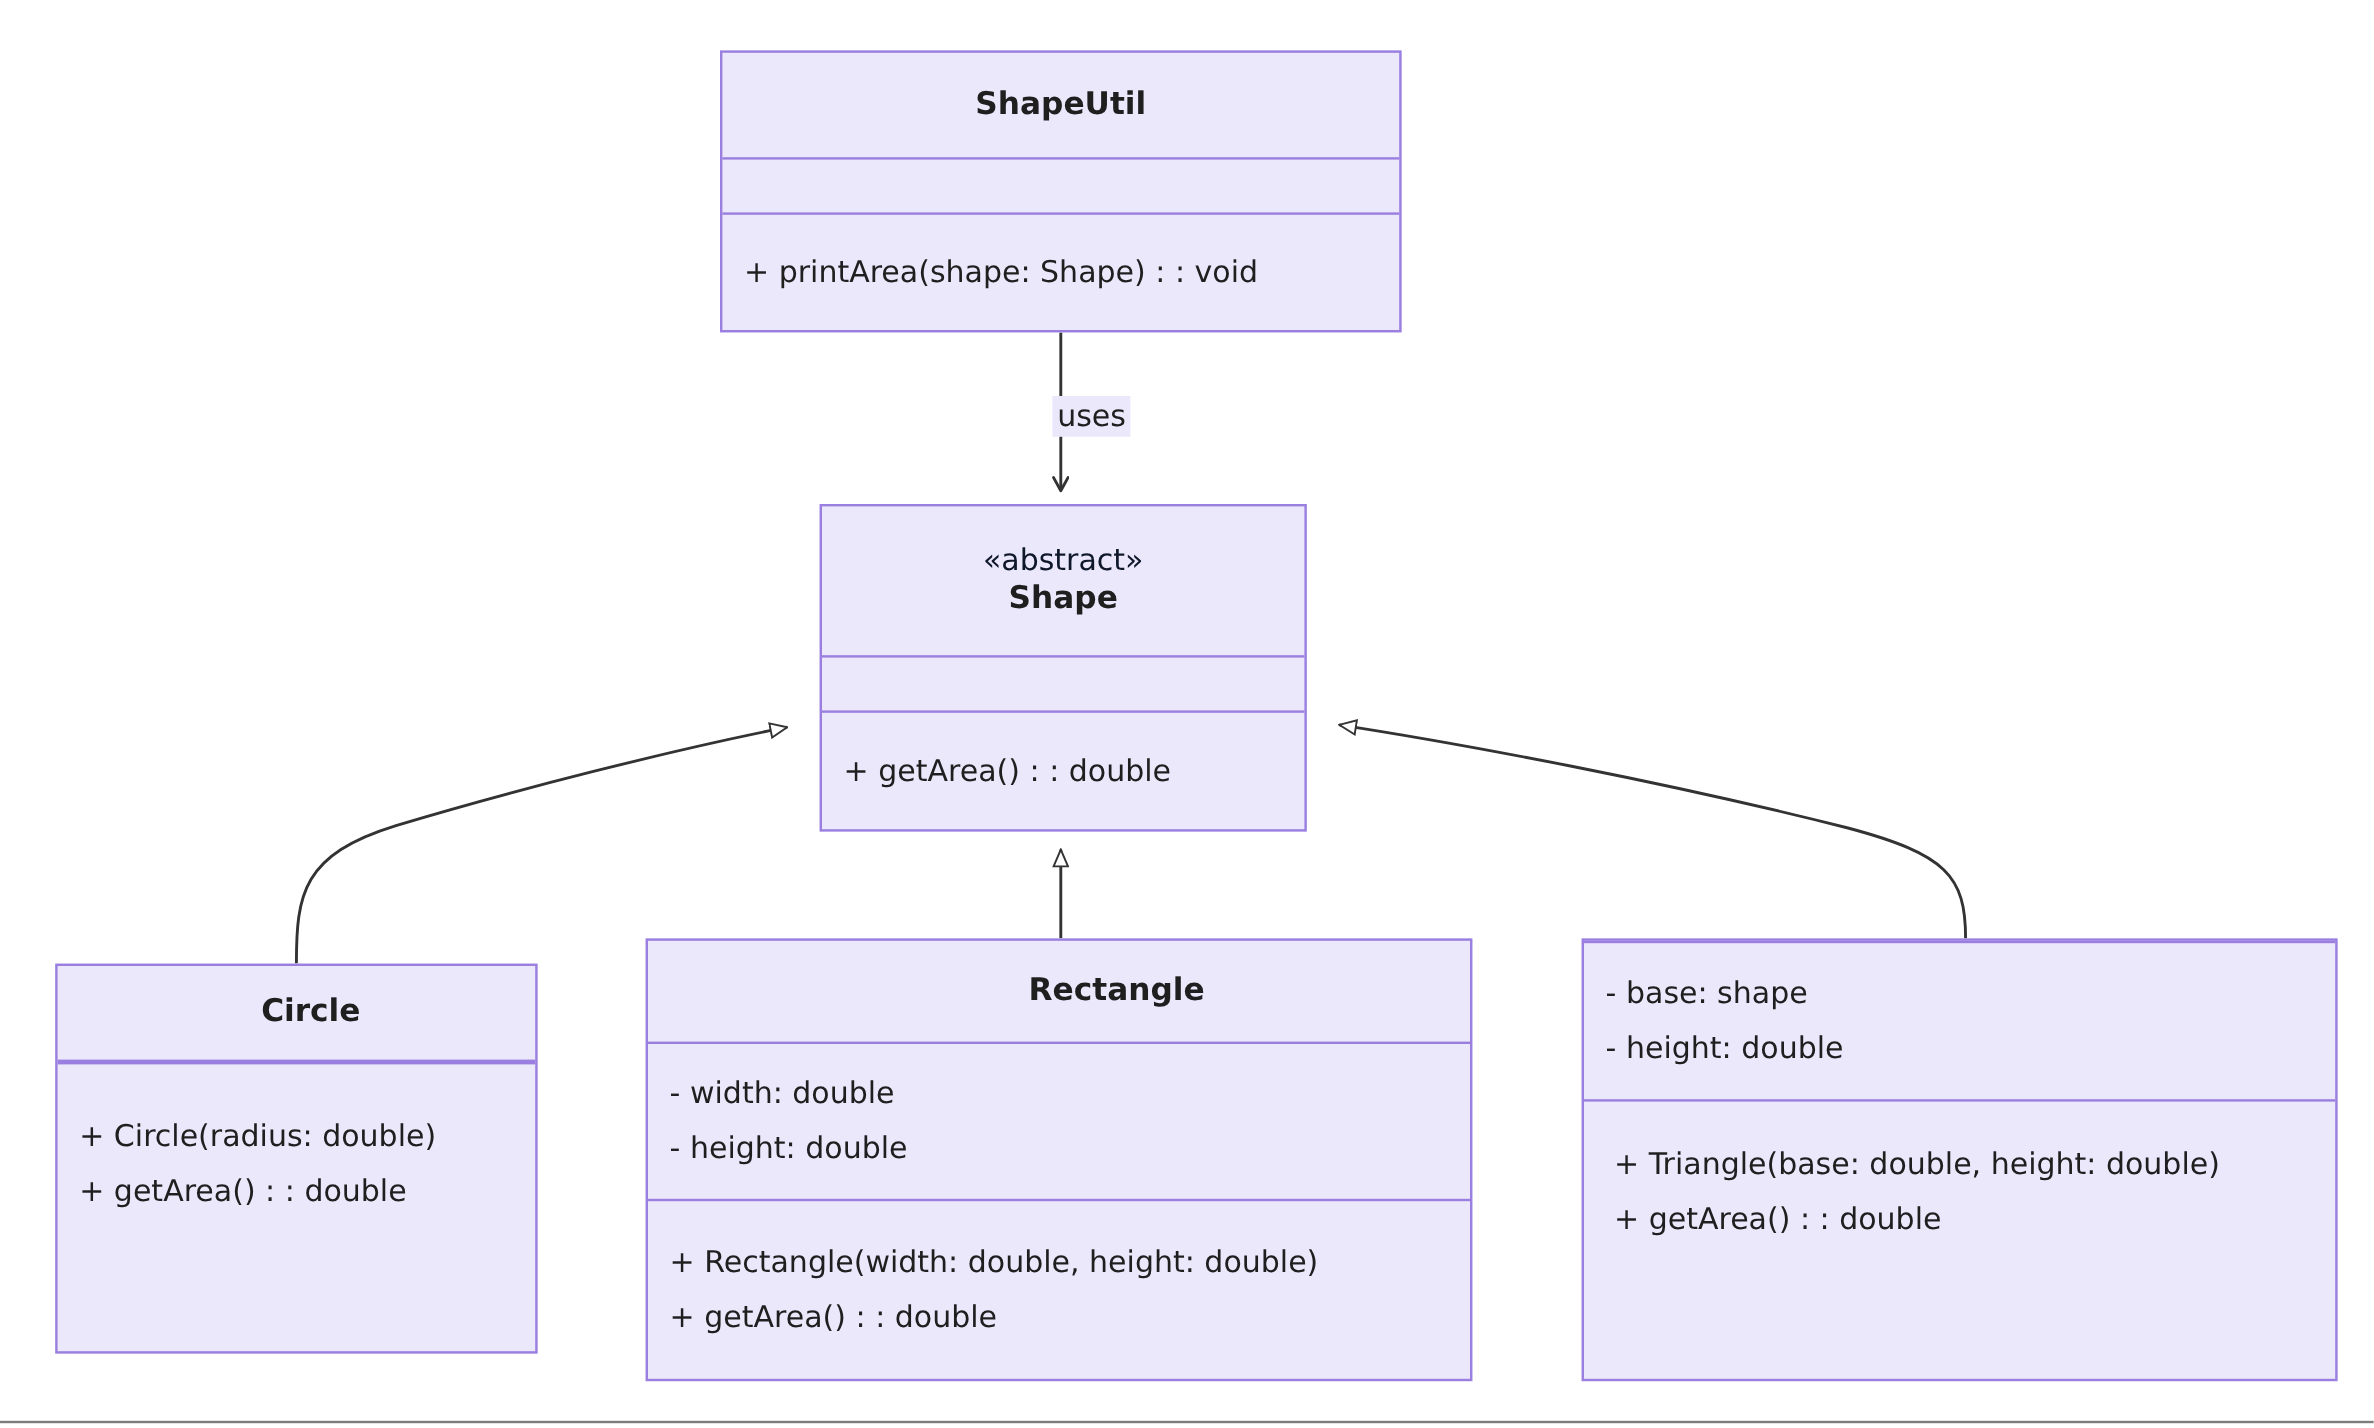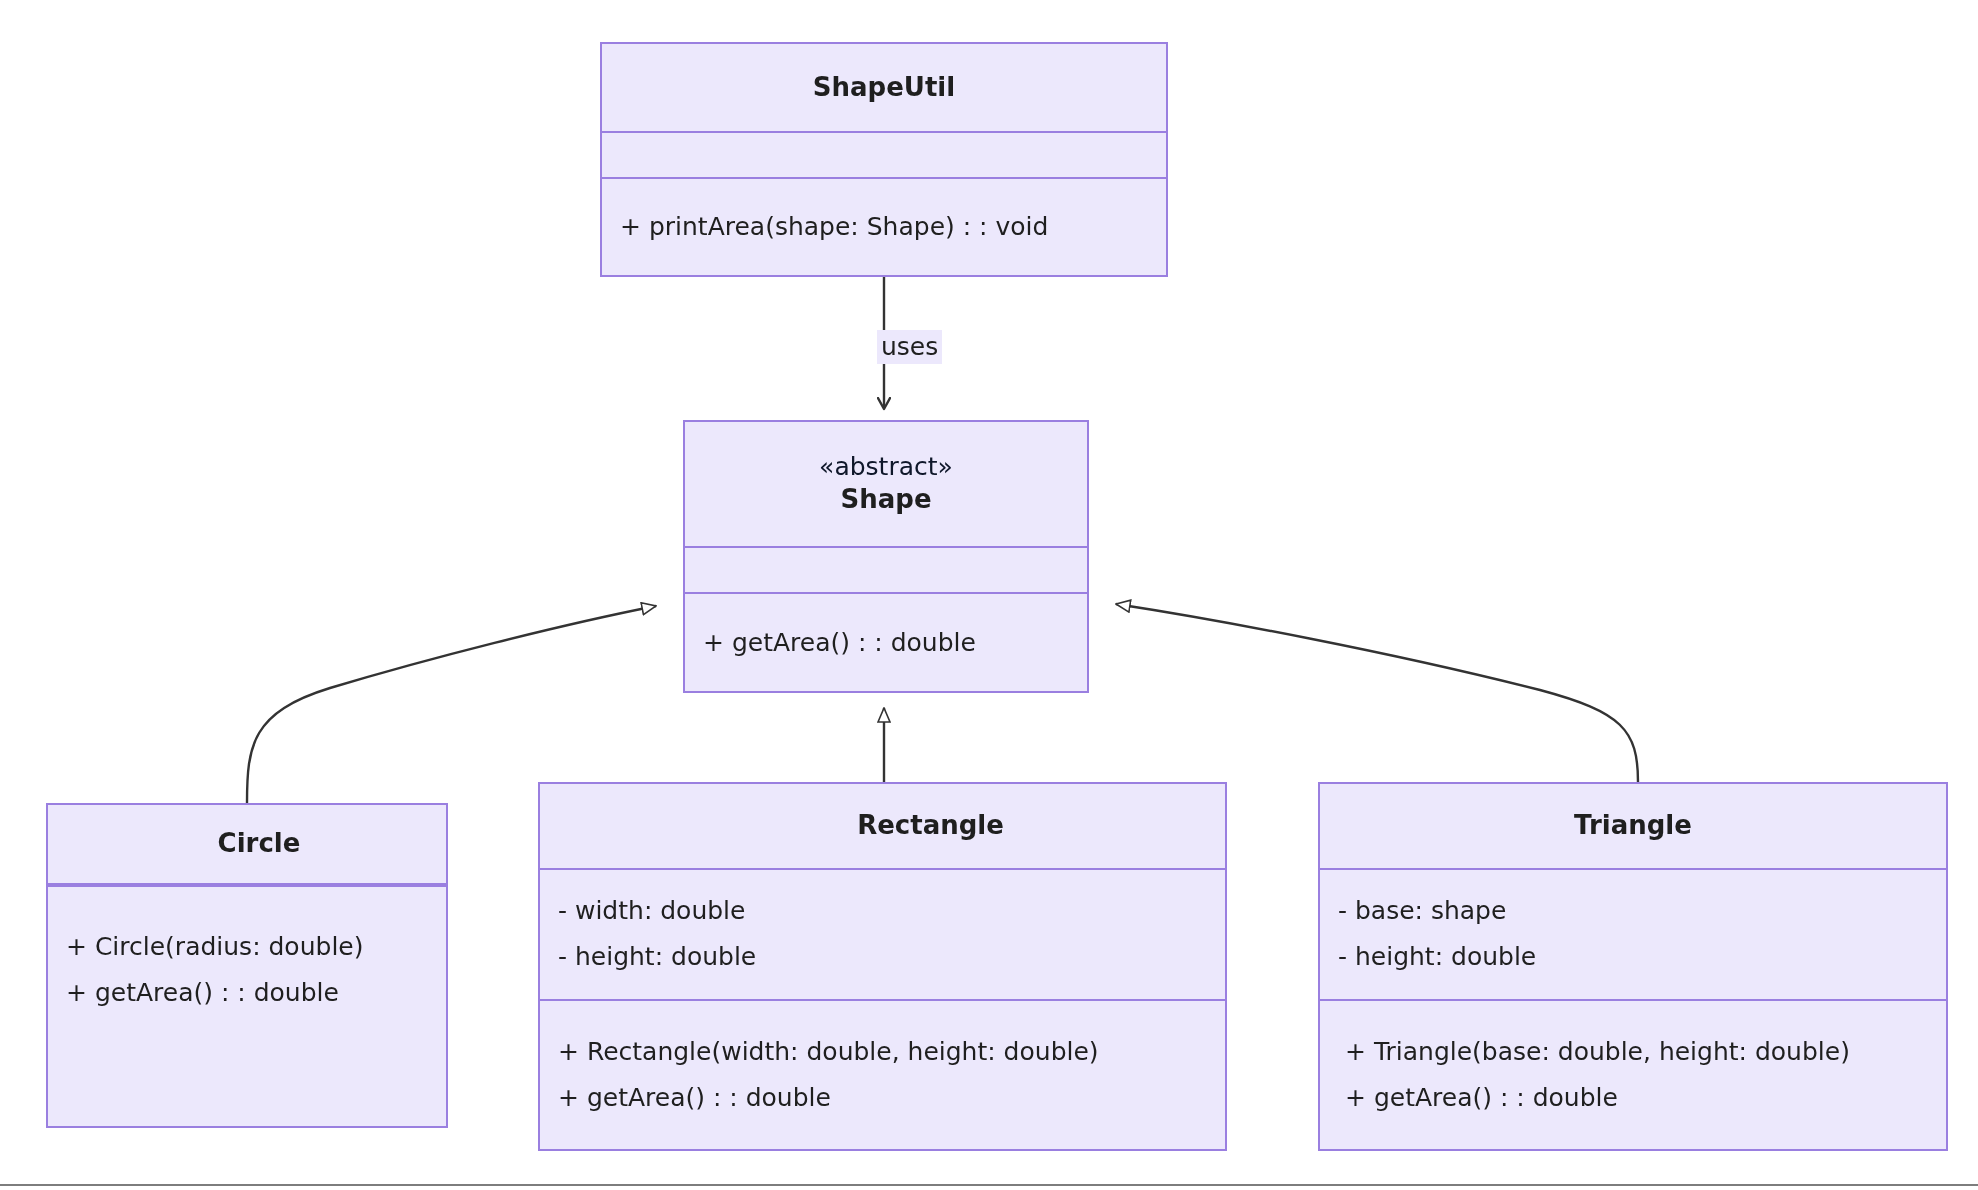--- a/index.html
+++ b/index.html
@@ -202,9 +202,6 @@
   </div>
 
   <div class="uml-class" id="class-triangle" style="left:1318px; top:782px; width:630px; height:369px;">
-    <div class="class-header" style="height:85px;">
-      <div class="class-title">Triangle</div>
-    </div>
     <div class="compartment-divider"></div>
     <div class="class-compartment" style="height:130px;">
       <div class="member-row">- base: shape</div>

